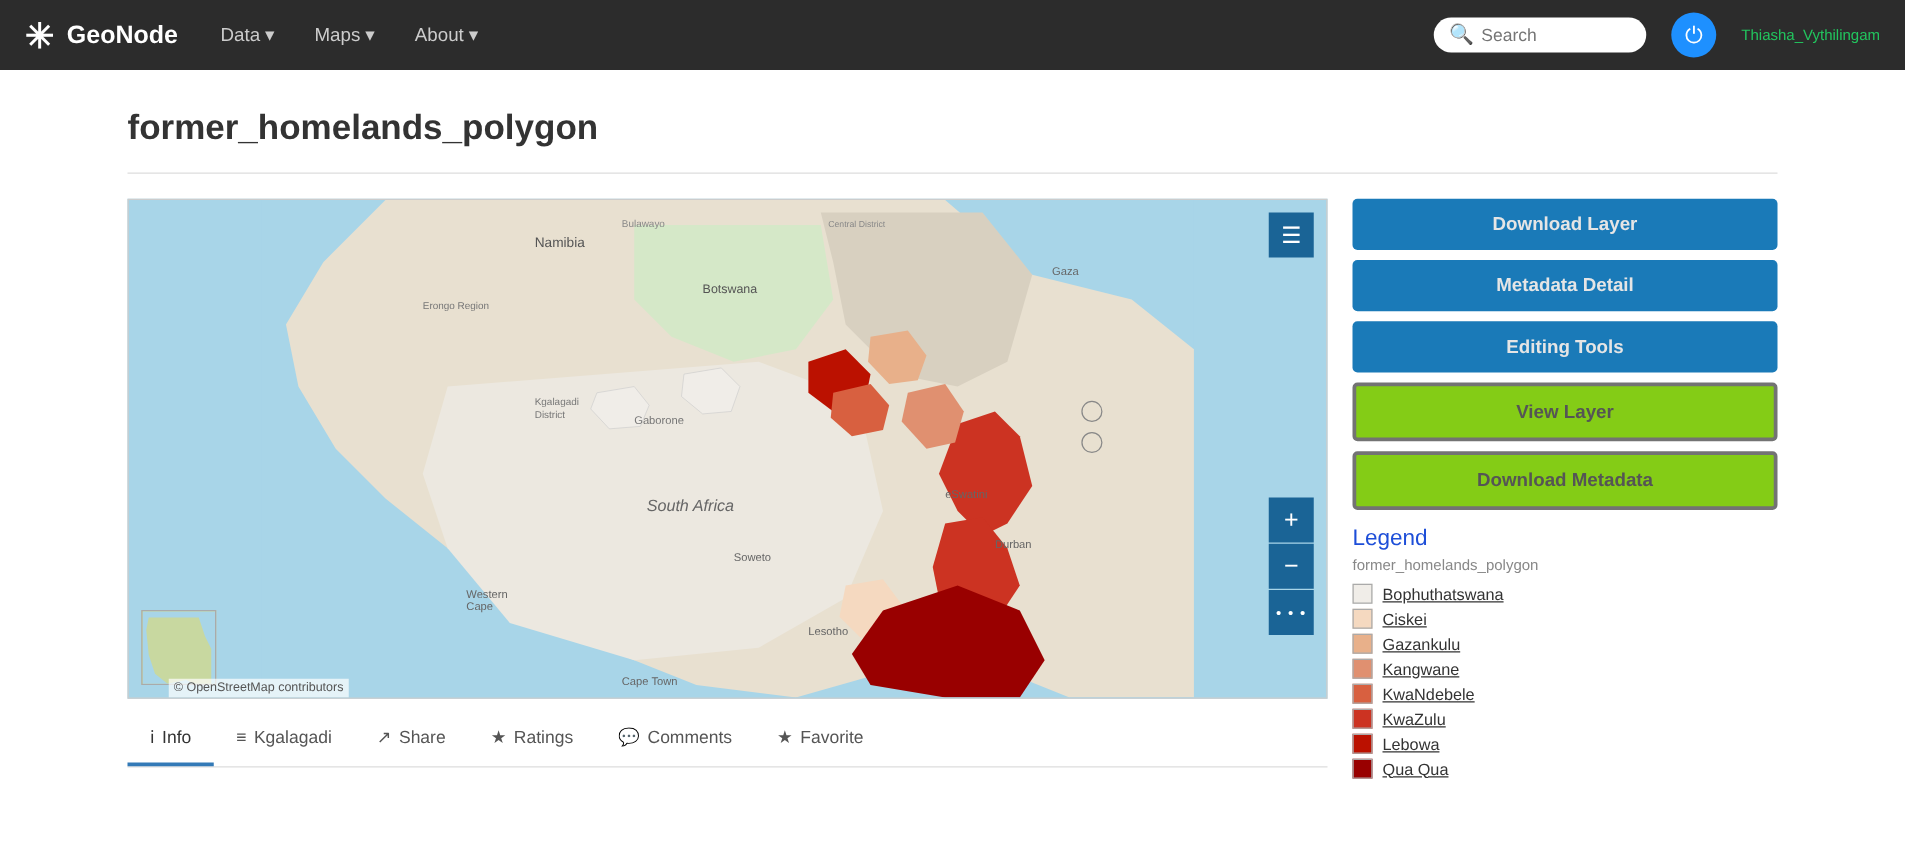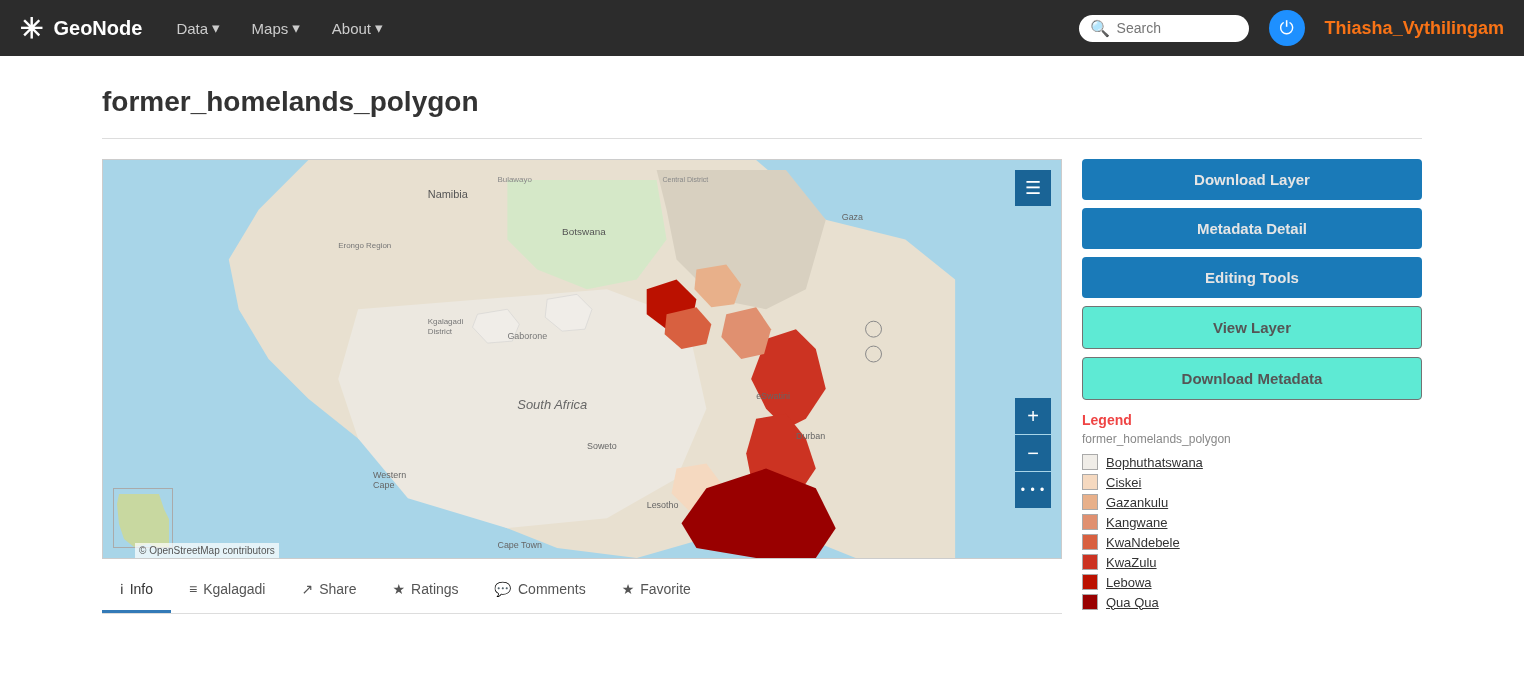--- a/index.html
+++ b/index.html
@@ -72,10 +72,9 @@
       cursor: pointer;
     }
     .username {
-      color: #f97316;
-      font-size: 18px;
-      cursor: pointer;
-      font-weight: bold;
+      color: #22c55e;
+      font-size: 12px;
+      cursor: pointer;
     }
 
     

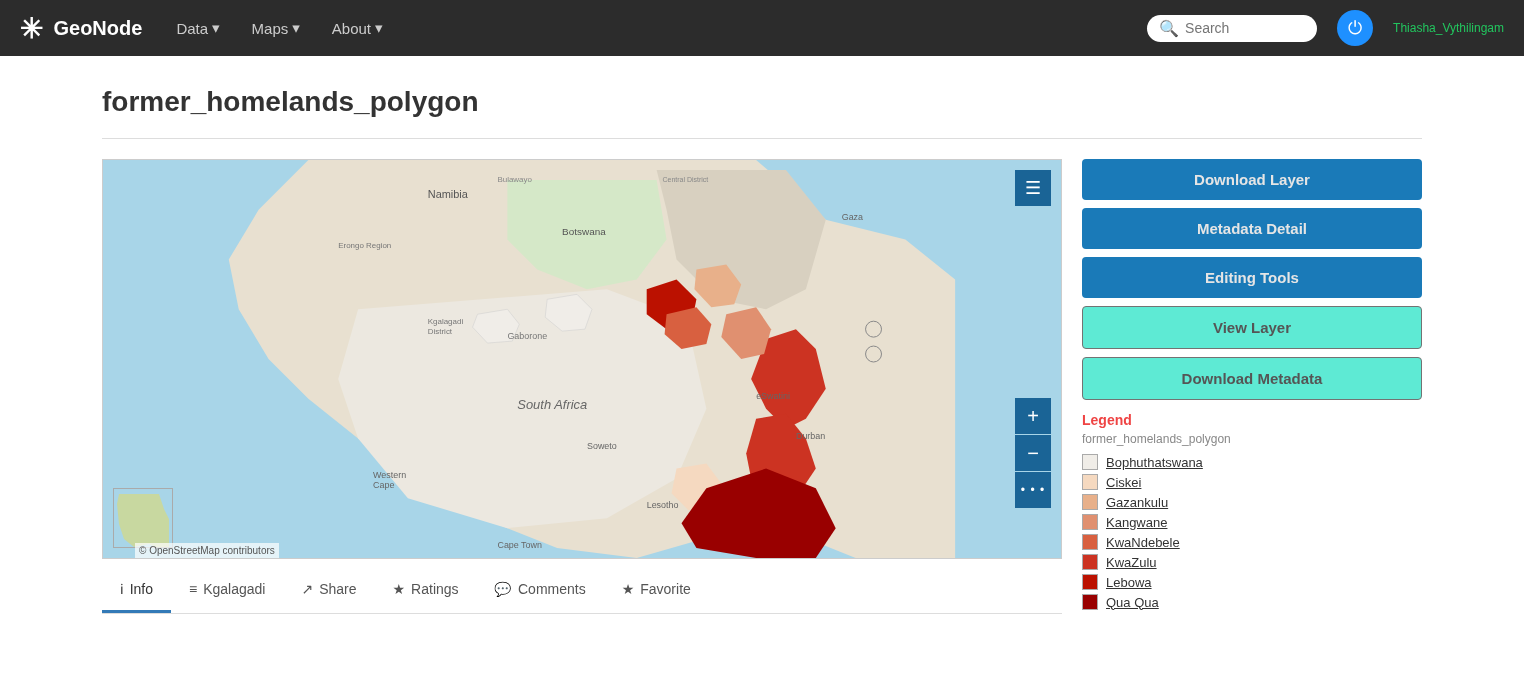--- a/index.html
+++ b/index.html
@@ -221,9 +221,9 @@
       color: #e5e5e5;
     }
     .sidebar-btn.outline {
-      background: #5eead4;
+      background: #84cc16;
       color: #555;
-      border: 1px solid #737373;
+      border: 3px solid #737373;
     }
 
     

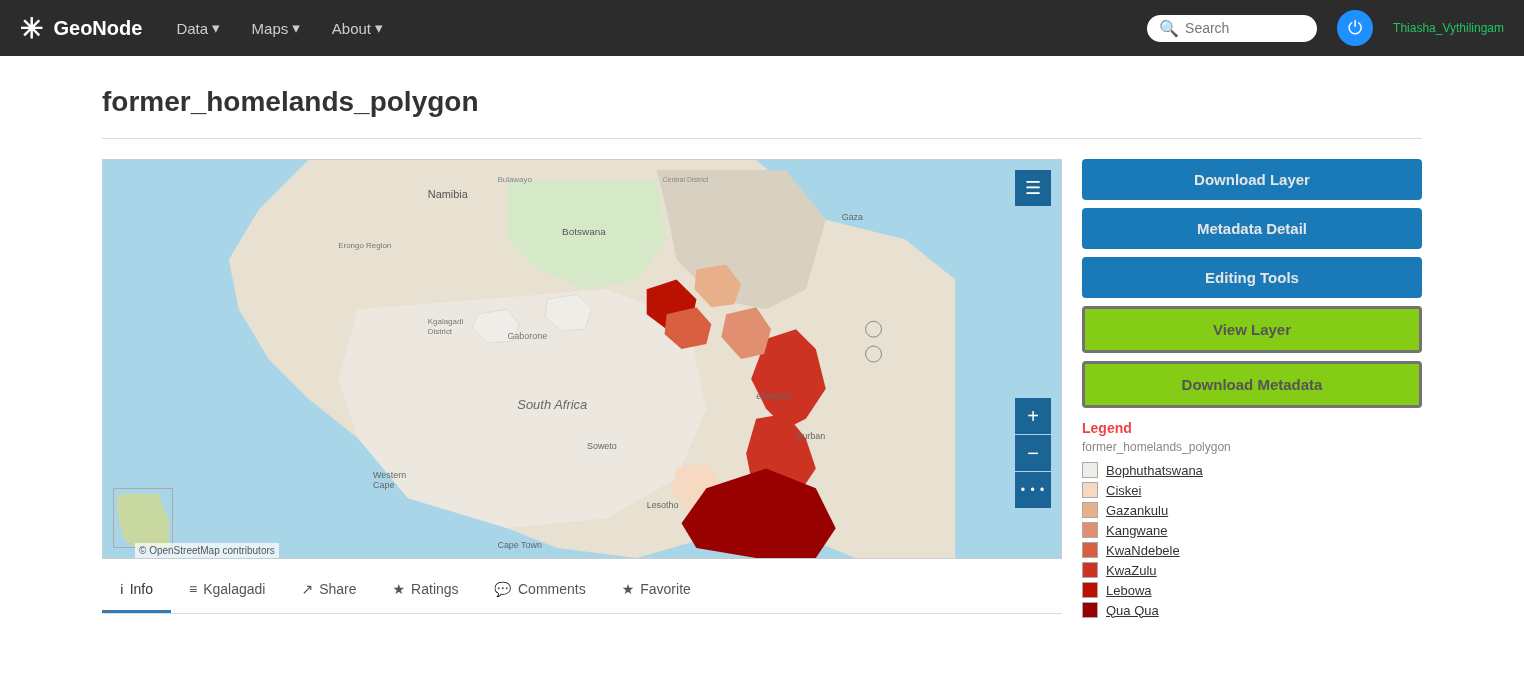--- a/index.html
+++ b/index.html
@@ -228,10 +228,10 @@
 
     
     .legend-title {
-      font-size: 14px;
-      font-weight: bold;
+      font-size: 18px;
+      font-weight: normal;
       margin: 12px 0 4px;
-      color: #ef4444;
+      color: #1d4ed8;
     }
     .legend-layer-name {
       font-size: 12px;

